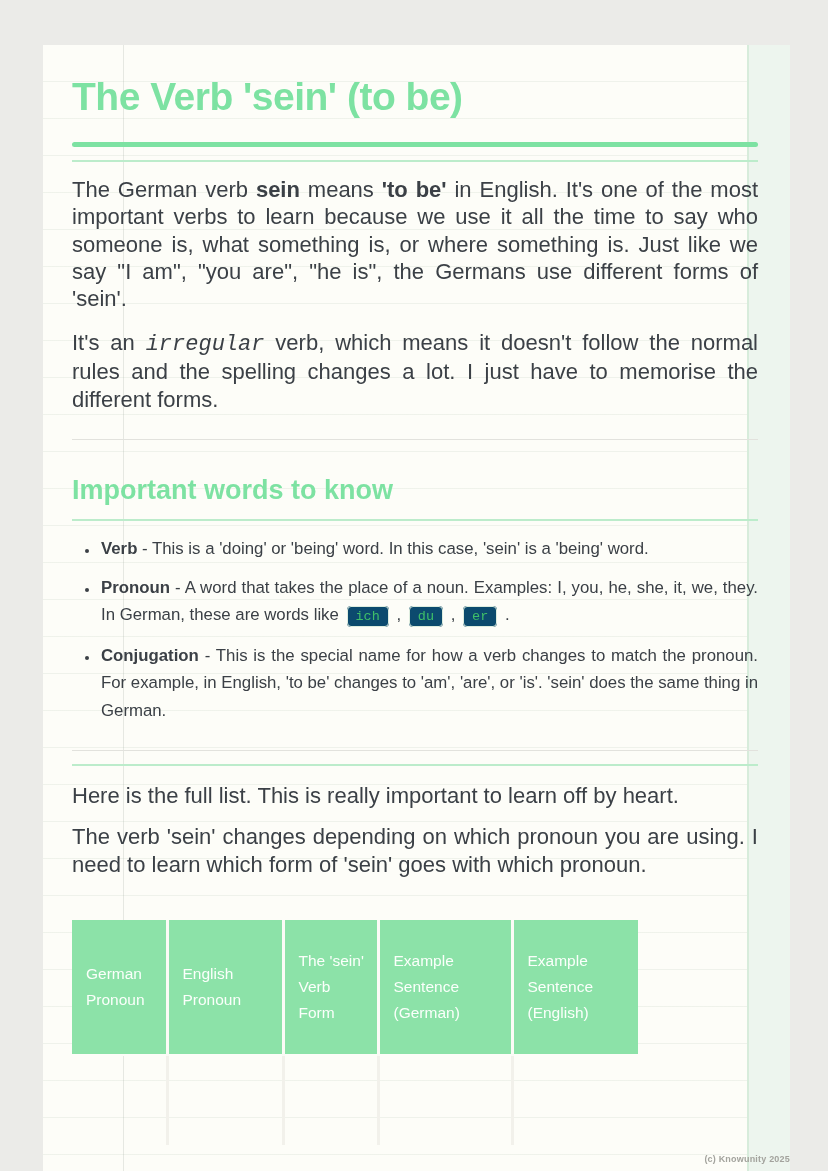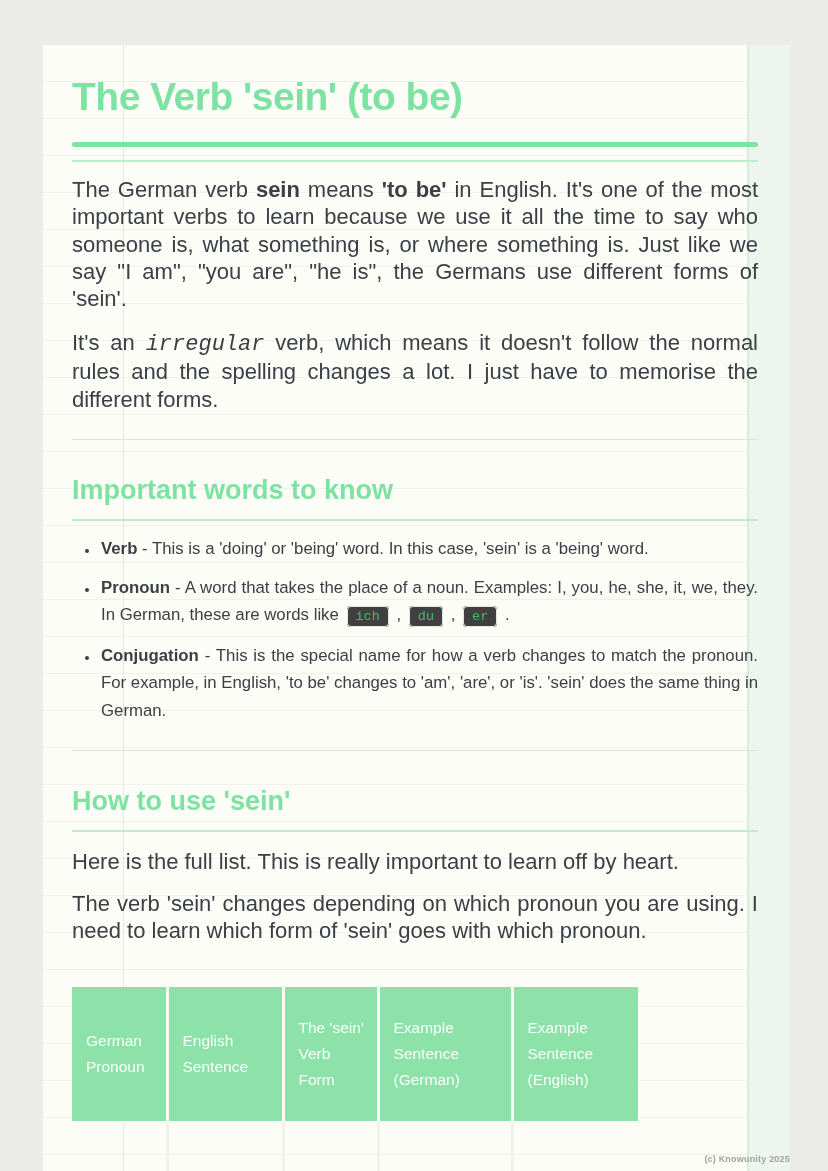--- a/index.html
+++ b/index.html
@@ -57,7 +57,7 @@
   .seg-i{font-style:italic;font-family:Liberation Mono, monospace;}
   .seg-c{
     font-family:"Liberation Mono","DejaVu Sans Mono",monospace;
-    font-size:13.5px;color:#3fbf68;background:#404040;
+    font-size:13.5px;color:#3fbf68;background:#0c4a6e;
     border:1px solid #deeddf;border-radius:4px;
     padding:2px 8px;margin:0 3px;white-space:nowrap;
   }

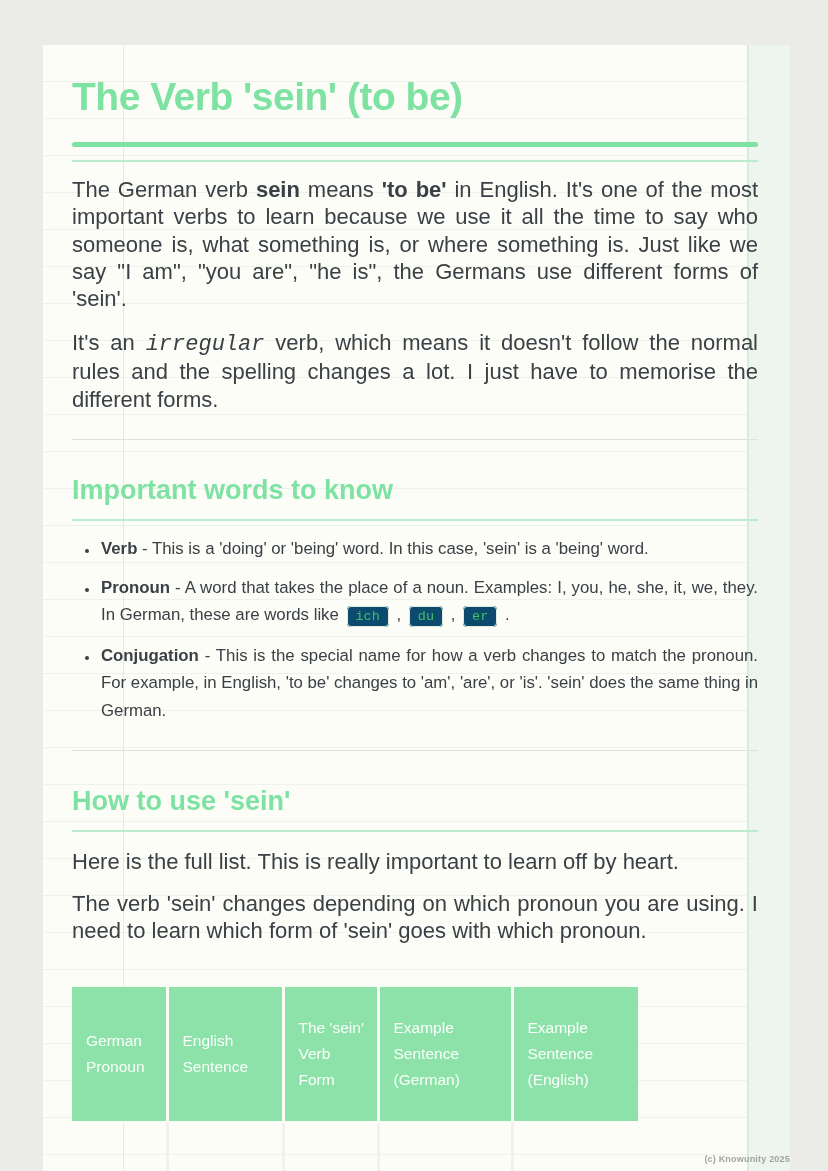--- a/index.html
+++ b/index.html
@@ -116,7 +116,6 @@
     <div class="hr-gray"></div>
 
     <section>
-      <h2>How to use 'sein'</h2>
       <div class="hr-thin"></div>
       <p class="body"><span>Here is the full list. This is really important to learn off by heart.</span></p>
       <p class="body first"><span>The verb 'sein' changes depending on which pronoun you are using. I need to learn which form of 'sein' goes with which pronoun.</span></p>

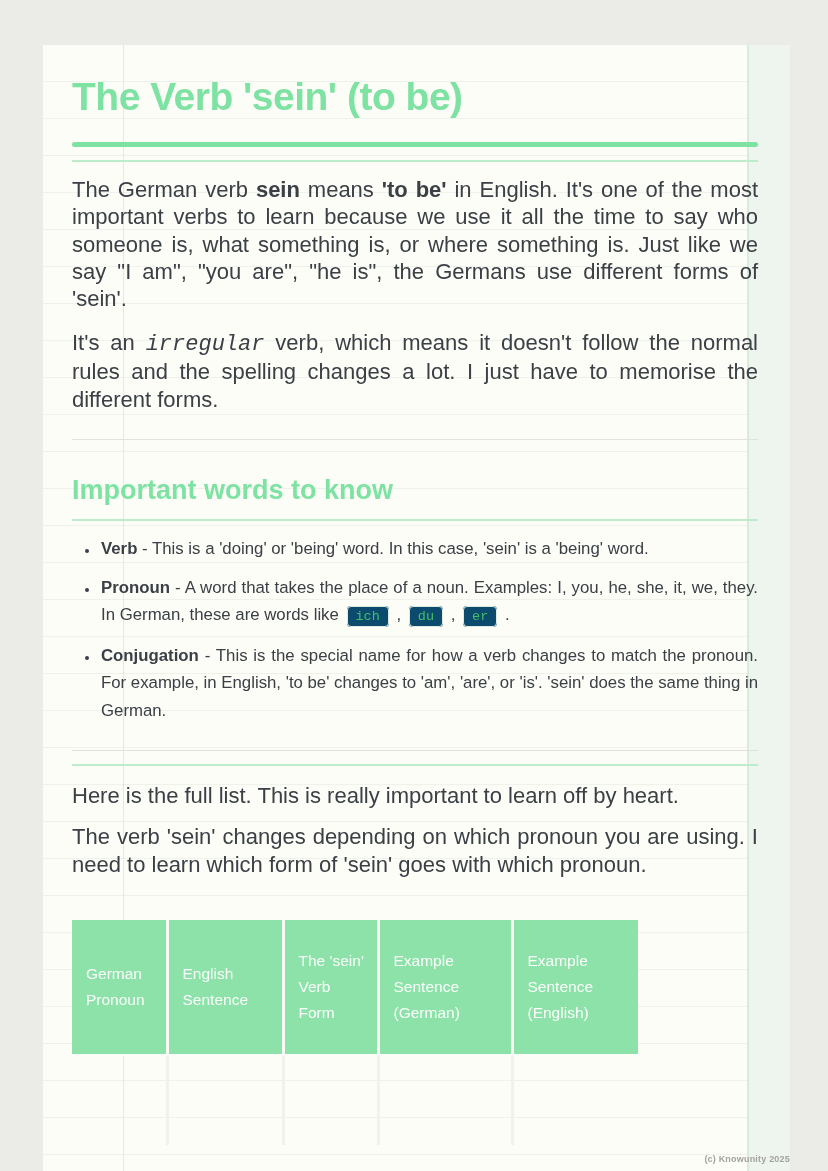--- a/index.html
+++ b/index.html
@@ -132,7 +132,7 @@
       <thead>
         <tr>
           <th>German Pronoun</th>
-          <th>English Sentence</th>
+          <th>English Pronoun</th>
           <th>The 'sein' Verb Form</th>
           <th>Example Sentence (German)</th>
           <th>Example Sentence (English)</th>

